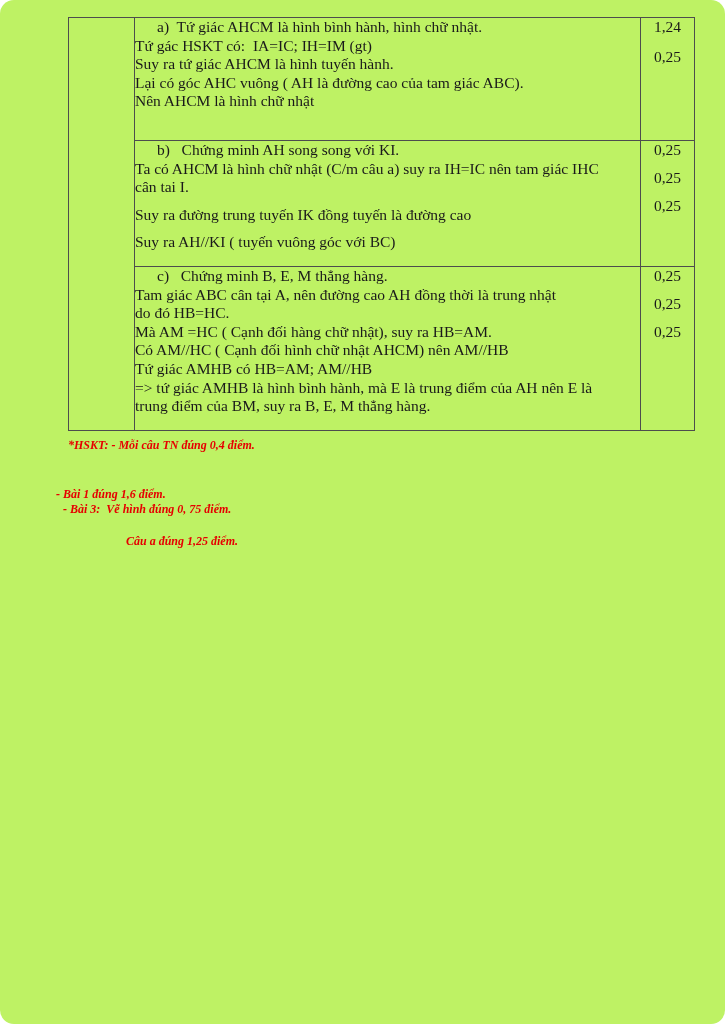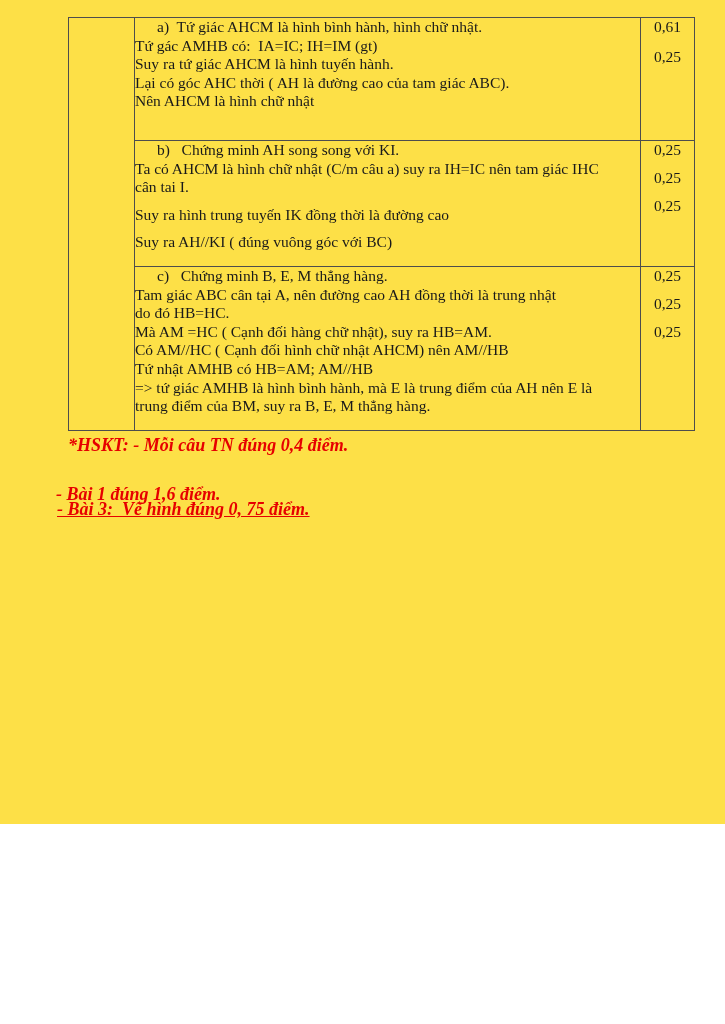--- a/index.html
+++ b/index.html
@@ -10,11 +10,12 @@
   .page {
     position: relative;
     width: 725px;
-    height: 824px;
-    background: #fde047;
+    height: 1024px;
+    background: #bef264;
     font-family: "Liberation Serif", serif;
     color: #1a1a1a;
     overflow: hidden;
+    border-radius: 14px;
   }
   table.answer-table {
     position: absolute;

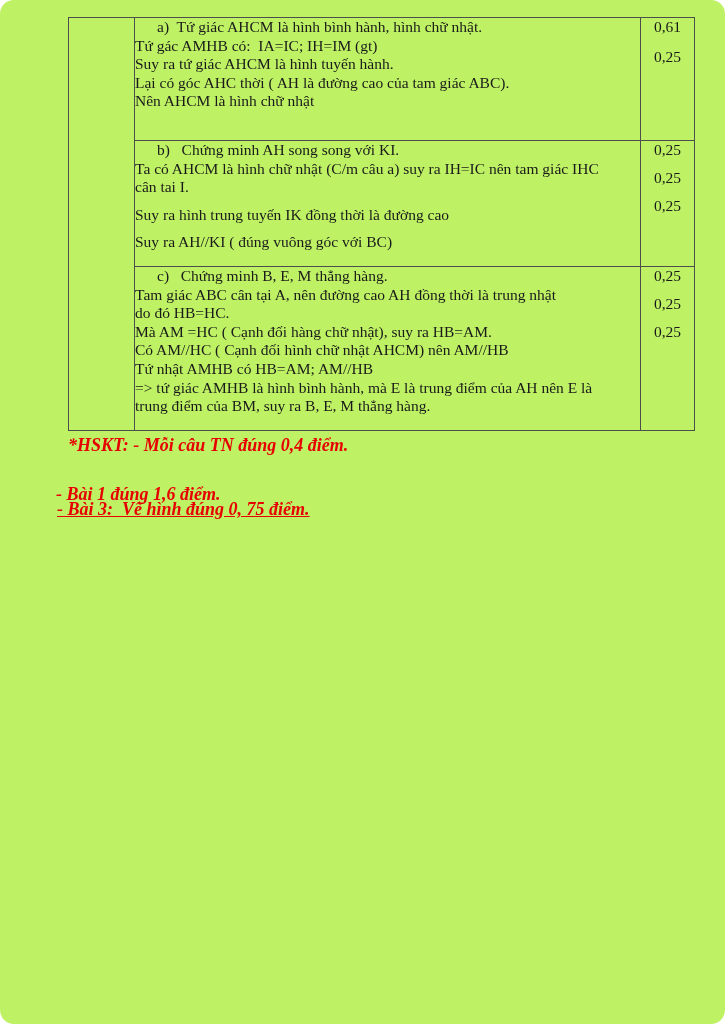--- a/index.html
+++ b/index.html
@@ -97,7 +97,7 @@
           <div class="line">Nên AHCM là hình chữ nhật</div>
         </td>
         <td class="cell-score sc-a">
-          <div class="score">0,61</div>
+          <div class="score">1,24</div>
           <div class="score">0,25</div>
         </td>
       </tr>

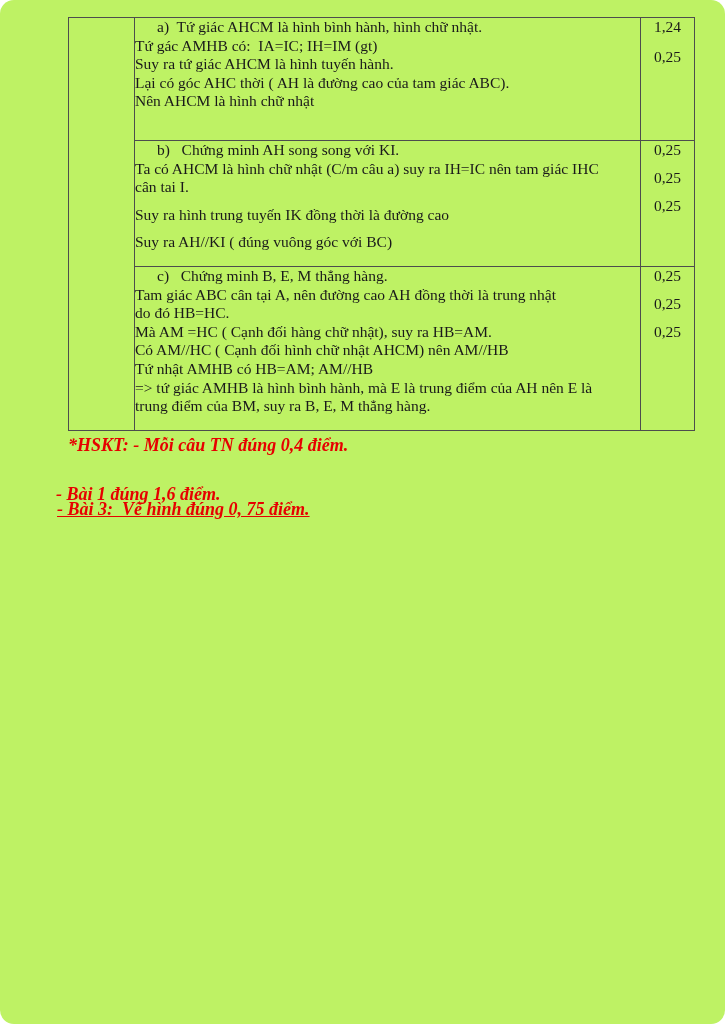--- a/index.html
+++ b/index.html
@@ -91,7 +91,7 @@
         <td class="cell-left" rowspan="3"></td>
         <td class="cell-body">
           <div class="line heading">a)  Tứ giác AHCM là hình bình hành, hình chữ nhật.</div>
-          <div class="line">Tứ gác AMHB có:  IA=IC; IH=IM (gt)</div>
+          <div class="line">Tứ gác HSKT có:  IA=IC; IH=IM (gt)</div>
           <div class="line">Suy ra tứ giác AHCM là hình tuyến hành.</div>
           <div class="line">Lại có góc AHC thời ( AH là đường cao của tam giác ABC).</div>
           <div class="line">Nên AHCM là hình chữ nhật</div>

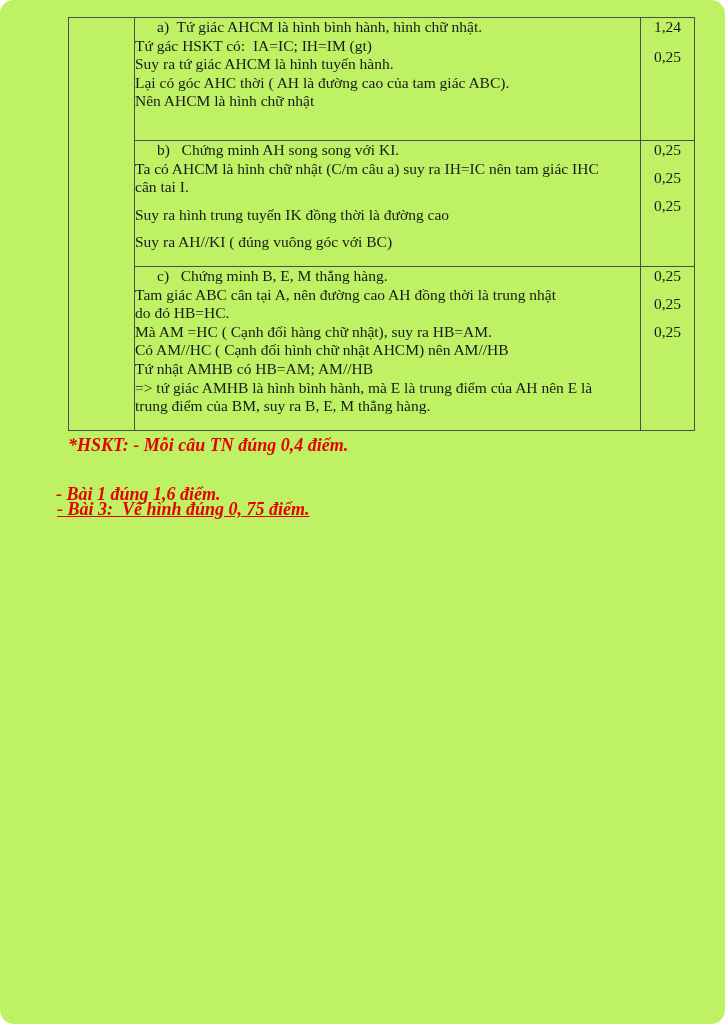--- a/index.html
+++ b/index.html
@@ -93,7 +93,7 @@
           <div class="line heading">a)  Tứ giác AHCM là hình bình hành, hình chữ nhật.</div>
           <div class="line">Tứ gác HSKT có:  IA=IC; IH=IM (gt)</div>
           <div class="line">Suy ra tứ giác AHCM là hình tuyến hành.</div>
-          <div class="line">Lại có góc AHC thời ( AH là đường cao của tam giác ABC).</div>
+          <div class="line">Lại có góc AHC vuông ( AH là đường cao của tam giác ABC).</div>
           <div class="line">Nên AHCM là hình chữ nhật</div>
         </td>
         <td class="cell-score sc-a">

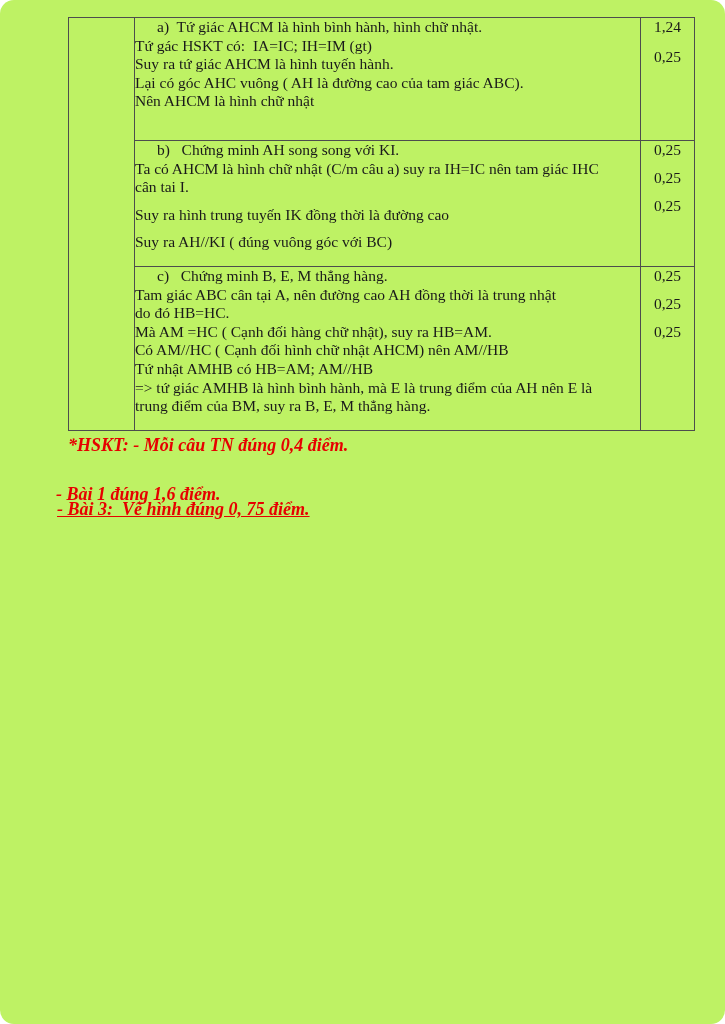--- a/index.html
+++ b/index.html
@@ -107,7 +107,7 @@
           <div class="line heading">b)   Chứng minh AH song song với KI.</div>
           <div class="line">Ta có AHCM là hình chữ nhật (C/m câu a) suy ra IH=IC nên tam giác IHC</div>
           <div class="line">cân tai I.</div>
-          <div class="line gap-top">Suy ra hình trung tuyến IK đồng thời là đường cao</div>
+          <div class="line gap-top">Suy ra đường trung tuyến IK đồng tuyến là đường cao</div>
           <div class="line gap-top">Suy ra AH//KI ( đúng vuông góc với BC)</div>
         </td>
         <td class="cell-score sc-b">

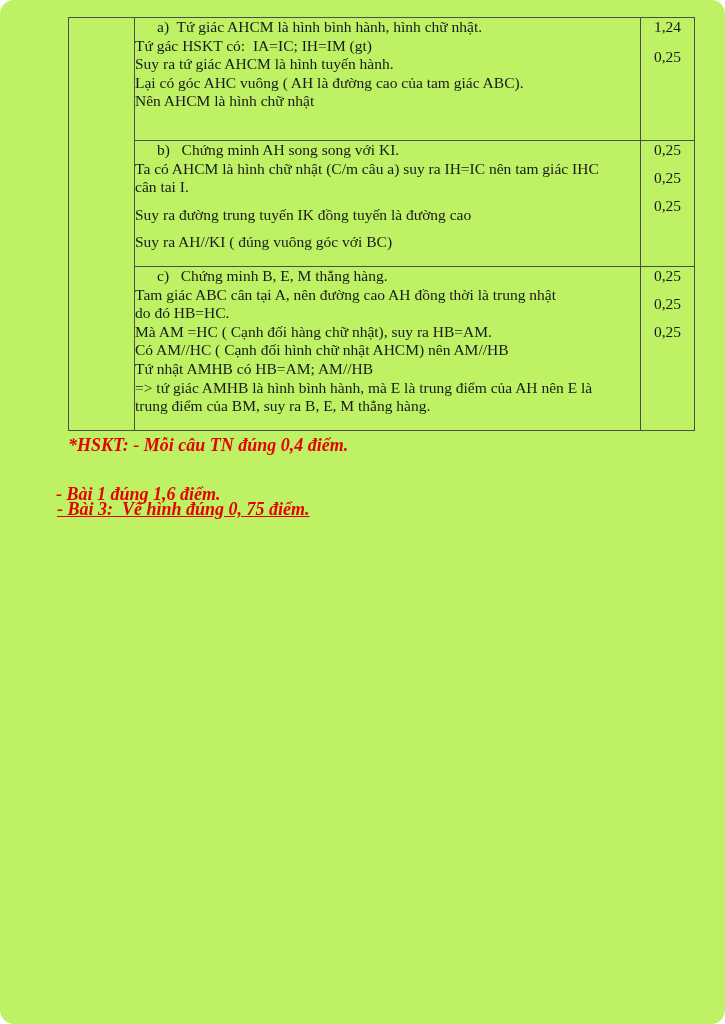--- a/index.html
+++ b/index.html
@@ -108,7 +108,7 @@
           <div class="line">Ta có AHCM là hình chữ nhật (C/m câu a) suy ra IH=IC nên tam giác IHC</div>
           <div class="line">cân tai I.</div>
           <div class="line gap-top">Suy ra đường trung tuyến IK đồng tuyến là đường cao</div>
-          <div class="line gap-top">Suy ra AH//KI ( đúng vuông góc với BC)</div>
+          <div class="line gap-top">Suy ra AH//KI ( tuyến vuông góc với BC)</div>
         </td>
         <td class="cell-score sc-b">
           <div class="score">0,25</div>

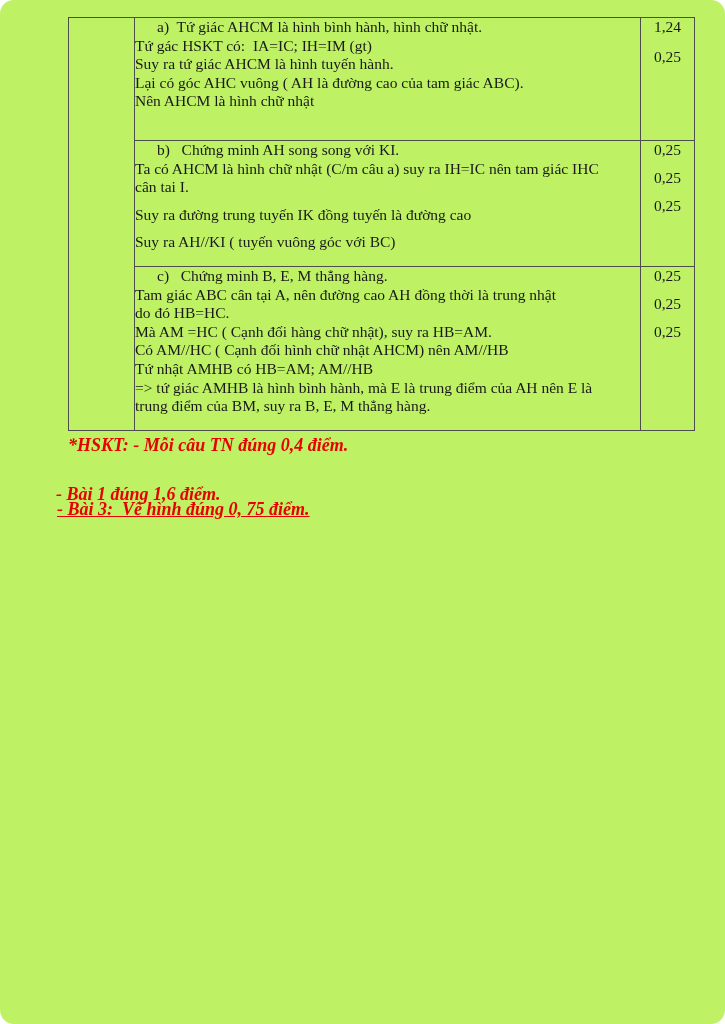--- a/index.html
+++ b/index.html
@@ -124,7 +124,7 @@
           <div class="line">do đó HB=HC.</div>
           <div class="line">Mà AM =HC ( Cạnh đối hàng chữ nhật), suy ra HB=AM.</div>
           <div class="line">Có AM//HC ( Cạnh đối hình chữ nhật AHCM) nên AM//HB</div>
-          <div class="line">Tứ nhật AMHB có HB=AM; AM//HB</div>
+          <div class="line">Tứ giác AMHB có HB=AM; AM//HB</div>
           <div class="line">=&gt; tứ giác AMHB là hình bình hành, mà E là trung điểm của AH nên E là</div>
           <div class="line">trung điểm của BM, suy ra B, E, M thẳng hàng.</div>
         </td>

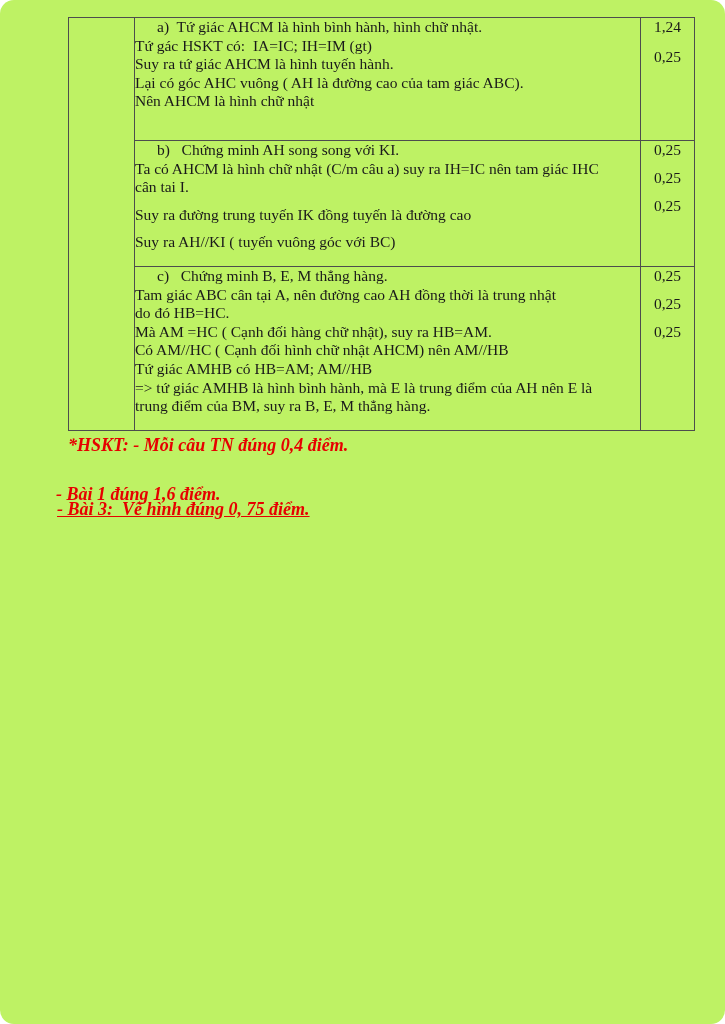--- a/index.html
+++ b/index.html
@@ -66,7 +66,7 @@
     color: #e60000;
     font-weight: bold;
     font-style: italic;
-    font-size: 18px;
+    font-size: 12px;
     line-height: 20px;
     white-space: pre;
   }

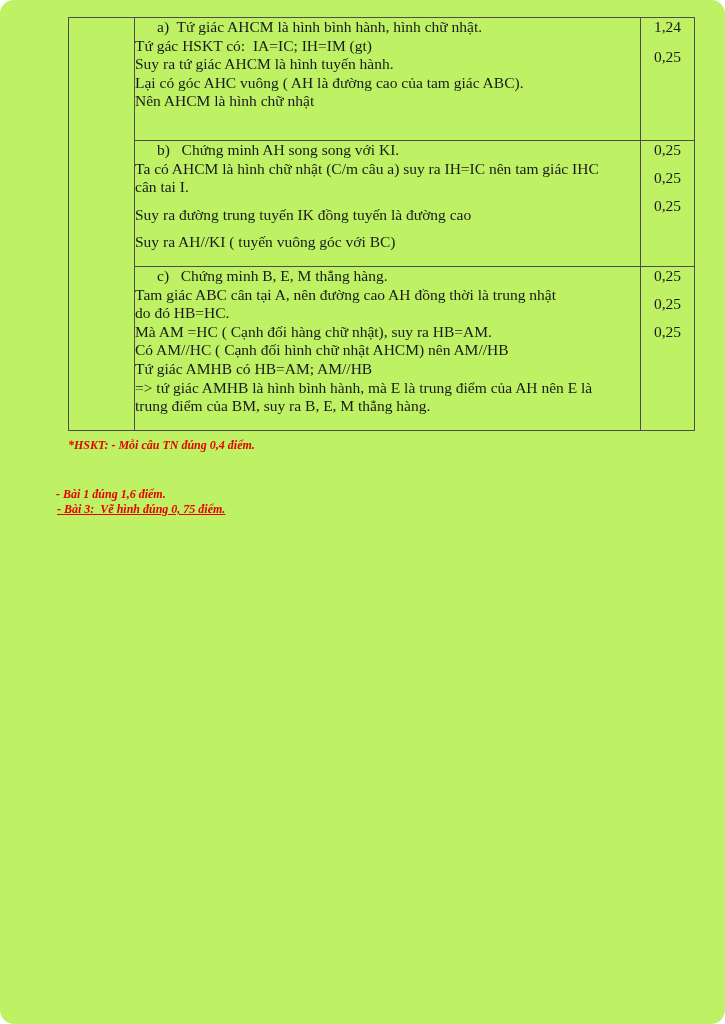--- a/index.html
+++ b/index.html
@@ -72,7 +72,7 @@
   }
   .note-1 { left: 68px;  top: 435px; }
   .note-2 { left: 56px;  top: 484px; text-align: right; }
-  .note-3 { left: 57px;  top: 499px; text-decoration: underline; }
+  .note-3 { left: 63px;  top: 499px; }
   .note-4 { left: 126px; top: 531px; }
 </style>
 </head>

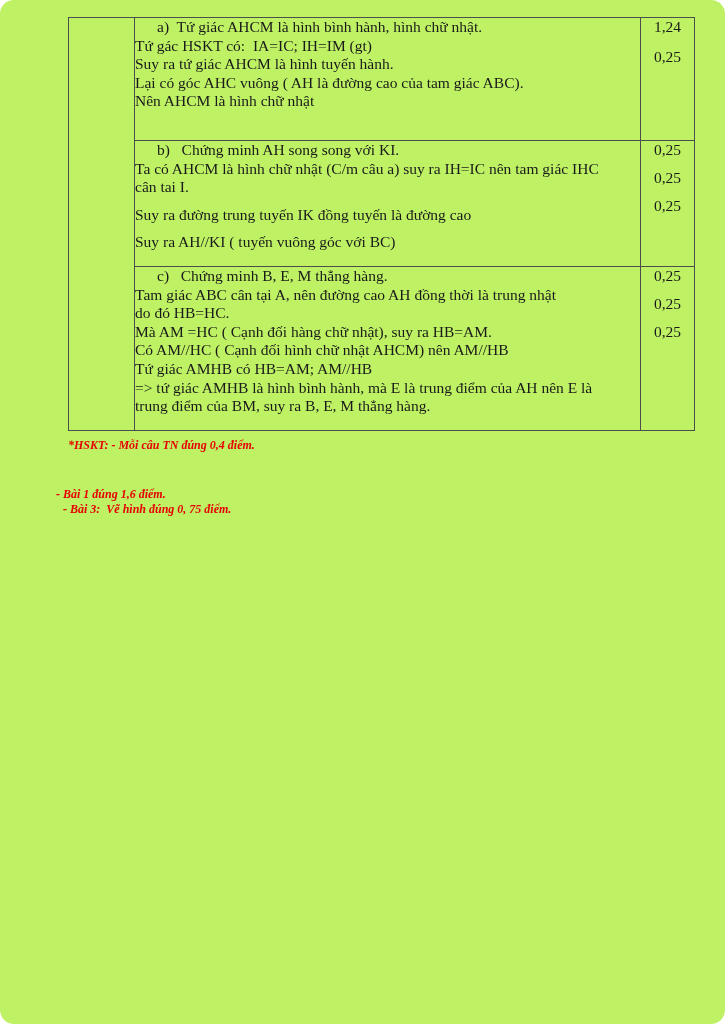--- a/index.html
+++ b/index.html
@@ -140,6 +140,7 @@
   <div class="note note-1">*HSKT: - Mỗi câu TN đúng 0,4 điểm.</div>
   <div class="note note-2">- Bài 1 đúng 1,6 điểm.</div>
   <div class="note note-3">- Bài 3:  Vẽ hình đúng 0, 75 điểm.</div>
+  <div class="note note-4">Câu a đúng 1,25 điểm.</div>
 
 </div>
 

